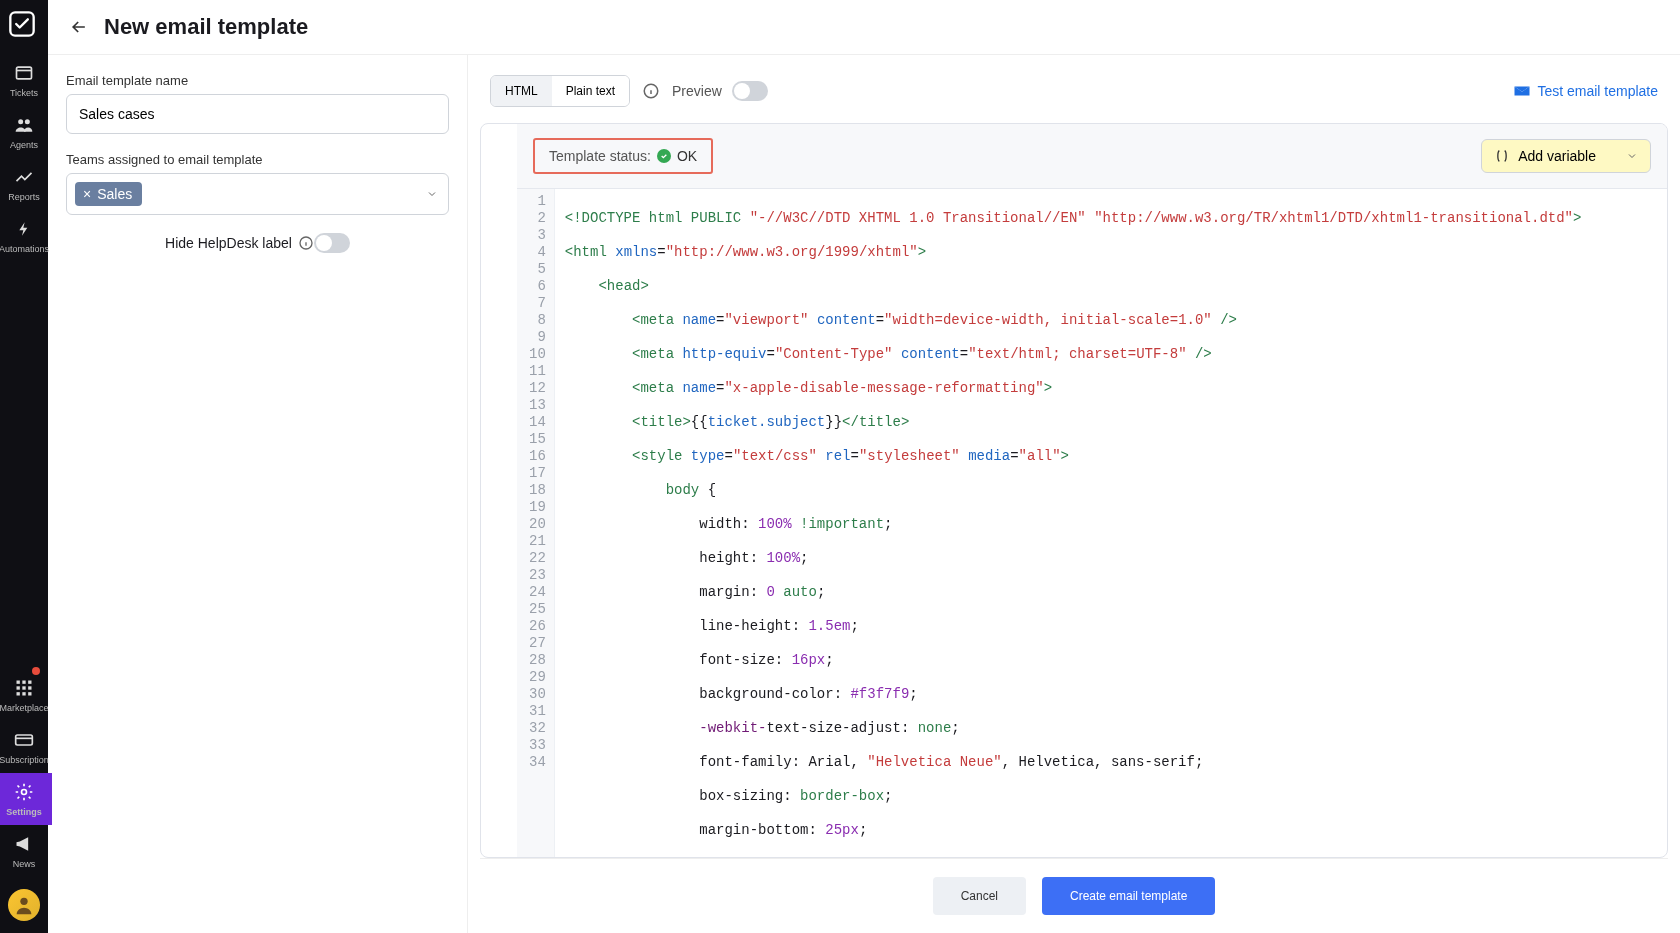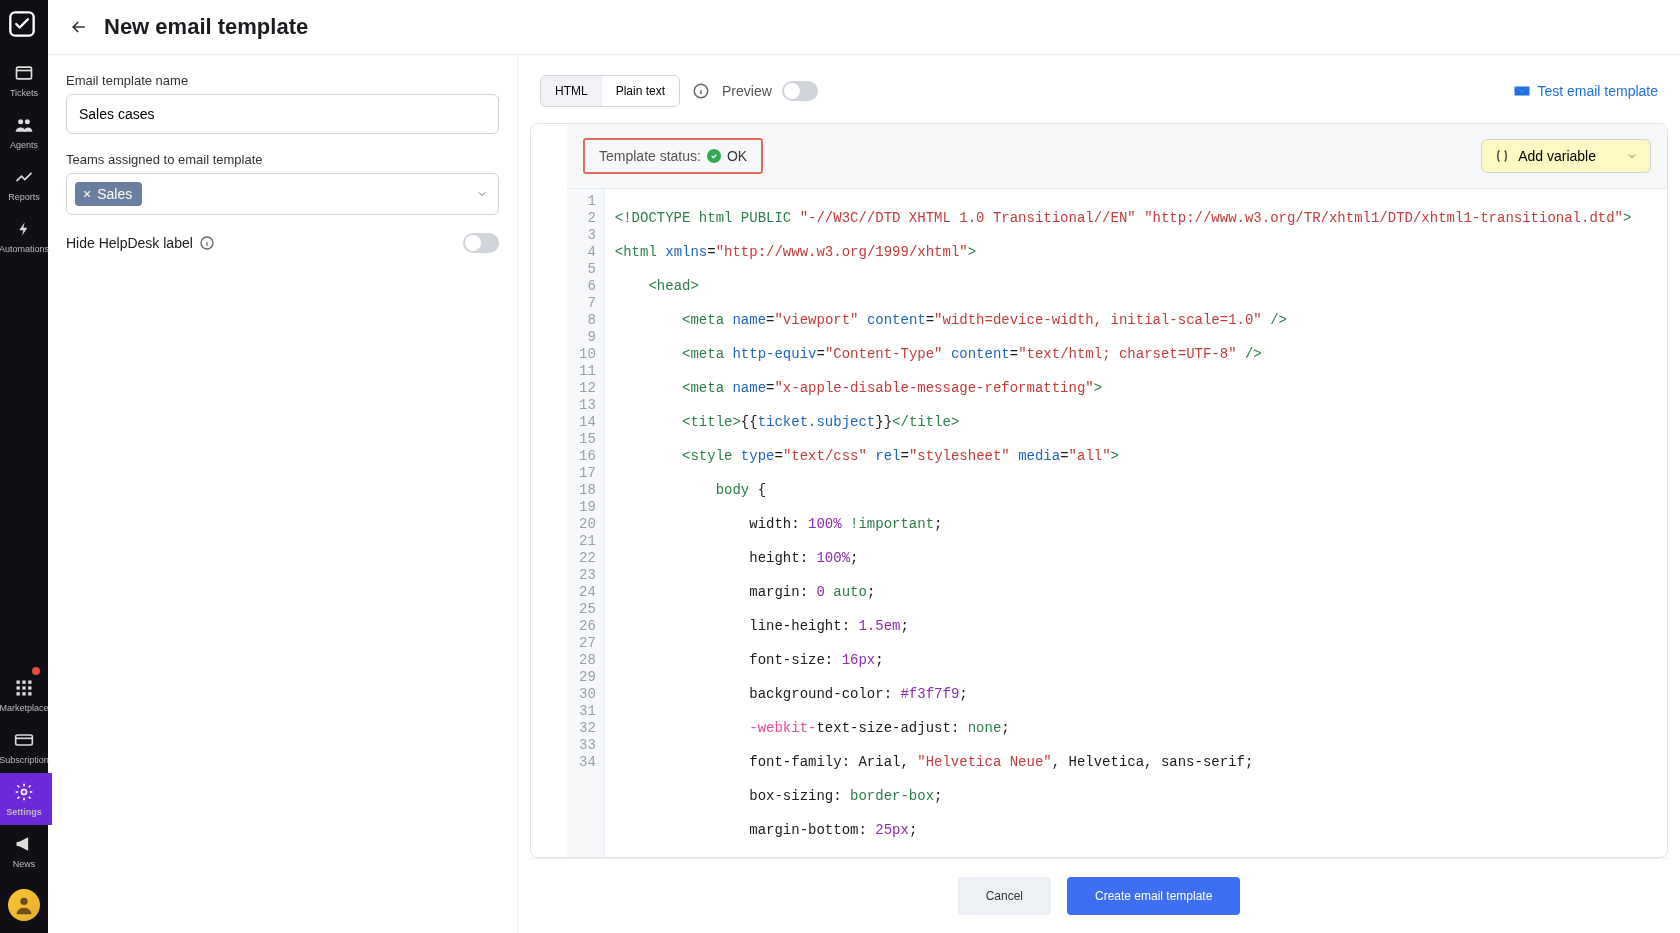--- a/index.html
+++ b/index.html
@@ -27,7 +27,7 @@
 .content { flex: 1; display: flex; overflow: hidden; }
 
 
-.left-panel { width: 470px; border-right: 1px solid #eee; padding: 18px 18px; }
+.left-panel { width: 420px; border-right: 1px solid #eee; padding: 18px 18px; }
 .field-label { font-size: 13px; color: #333; margin-bottom: 6px; display:block; }
 .text-input { width: 100%; height: 40px; padding: 8px 12px; border: 1px solid #d0d4da; border-radius: 6px; font-size: 14px; }
 .multiselect { width: 100%; min-height: 42px; border: 1px solid #d0d4da; border-radius: 6px; padding: 6px 34px 6px 8px; display:flex; align-items:center; position:relative; }

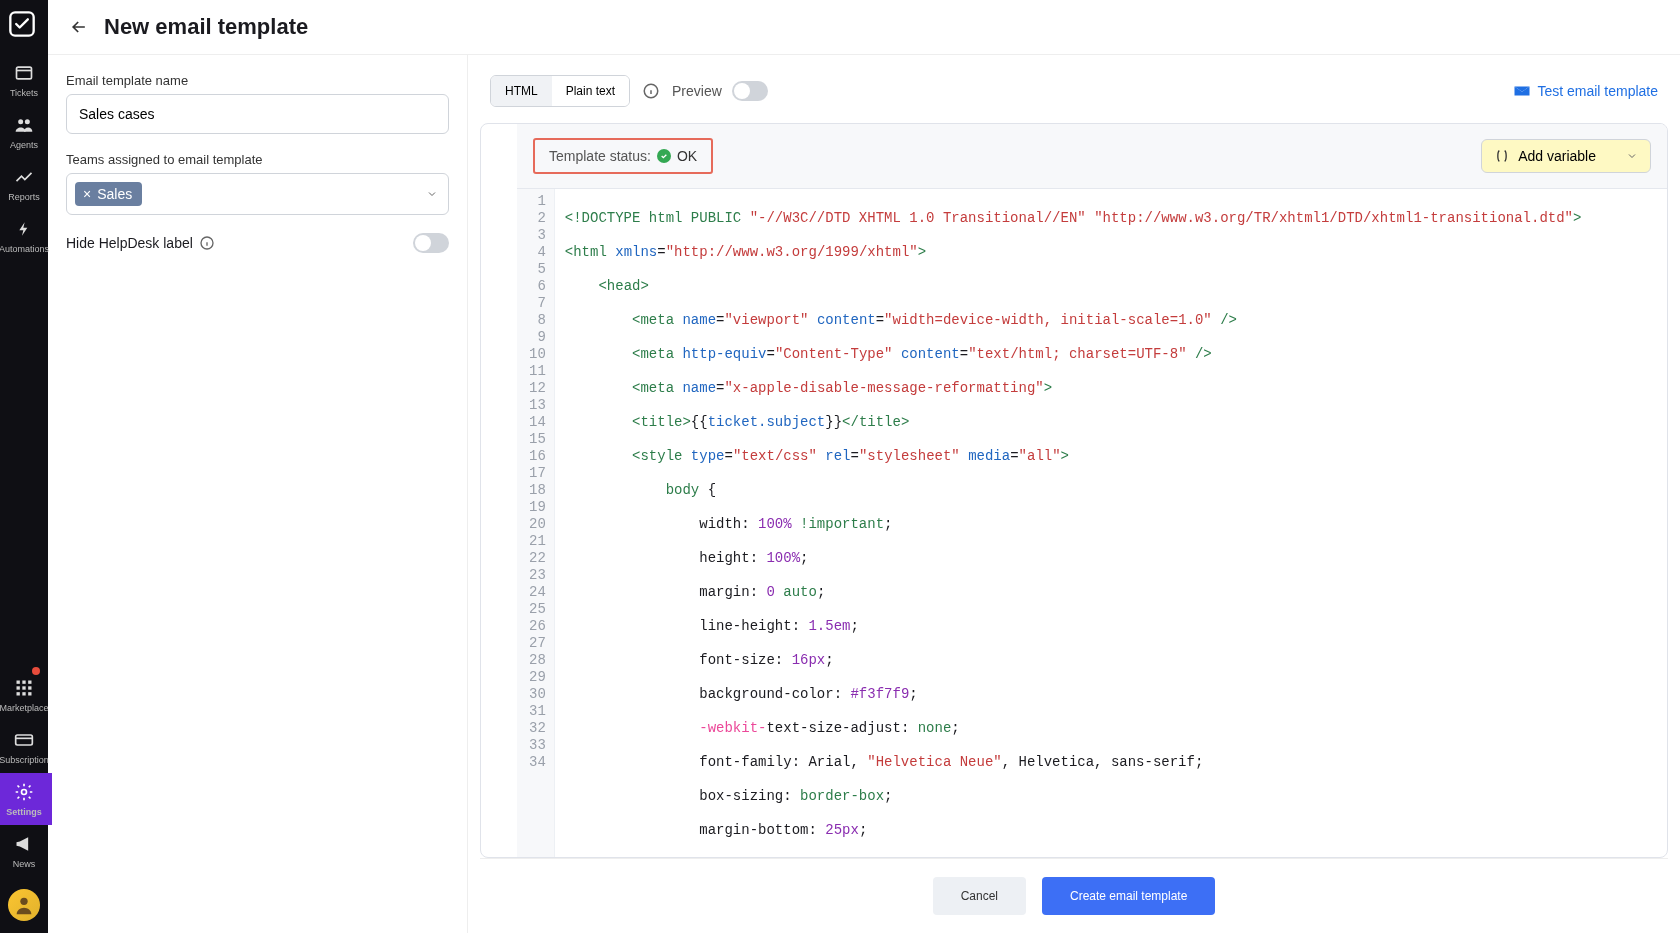--- a/index.html
+++ b/index.html
@@ -34,7 +34,7 @@
 .multiselect .chip { background: #6a7fa0; color: #fff; padding: 4px 10px 4px 8px; border-radius: 4px; display:inline-flex; align-items:center; font-size: 14px; }
 .multiselect .chip .x { margin-right: 6px; font-weight: 300; }
 .multiselect .chev { position:absolute; right:10px; top:50%; transform: translateY(-50%); }
-.hd-row { display:flex; align-items:center; justify-content:space-between; margin-top: 18px; }
+.hd-row { display:flex; align-items:center; justify-content:center; margin-top: 18px; }
 .hd-row .info-icon { margin-left: 6px; }
 .toggle { width: 36px; height: 20px; background: #d0d4da; border-radius: 10px; position: relative; }
 .toggle .knob { position:absolute; width:16px; height:16px; background:#fff; border-radius:50%; top:2px; left:2px; }

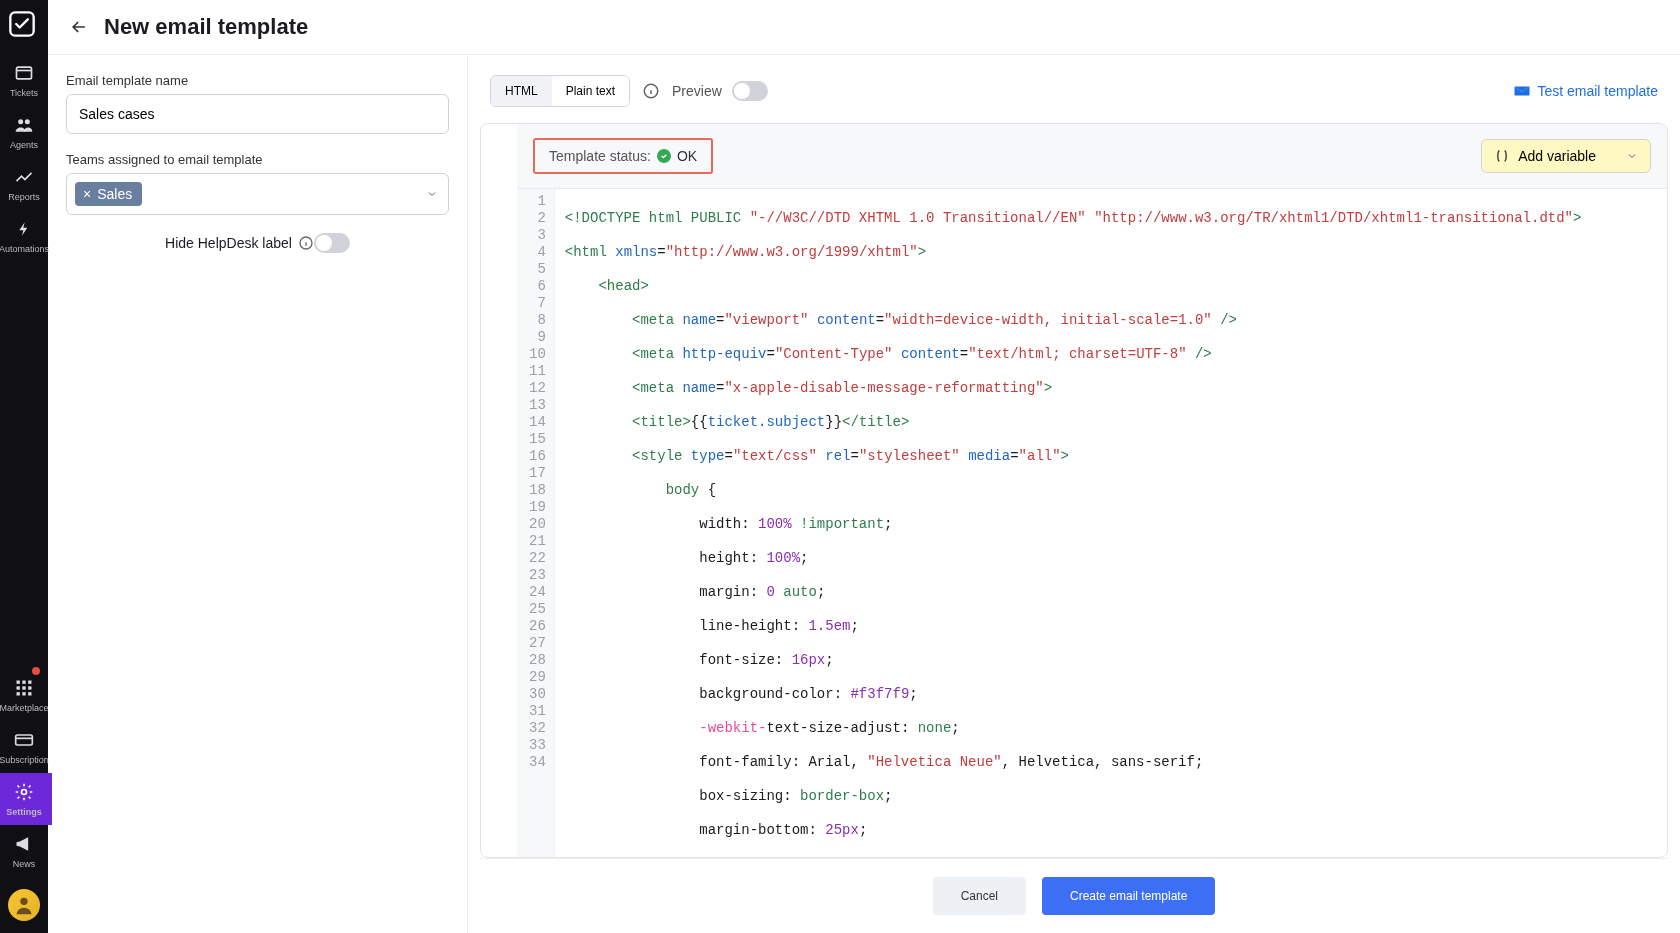--- a/index.html
+++ b/index.html
@@ -67,7 +67,7 @@
 .code .line { height:17px; }
 
 
-.t-doctype { color:#ec4899; }
+.t-doctype { color:#701a75; }
 .t-tag { color:#2d7d4a; }
 .t-attr { color:#2066c0; }
 .t-val { color:#c43c3c; }

